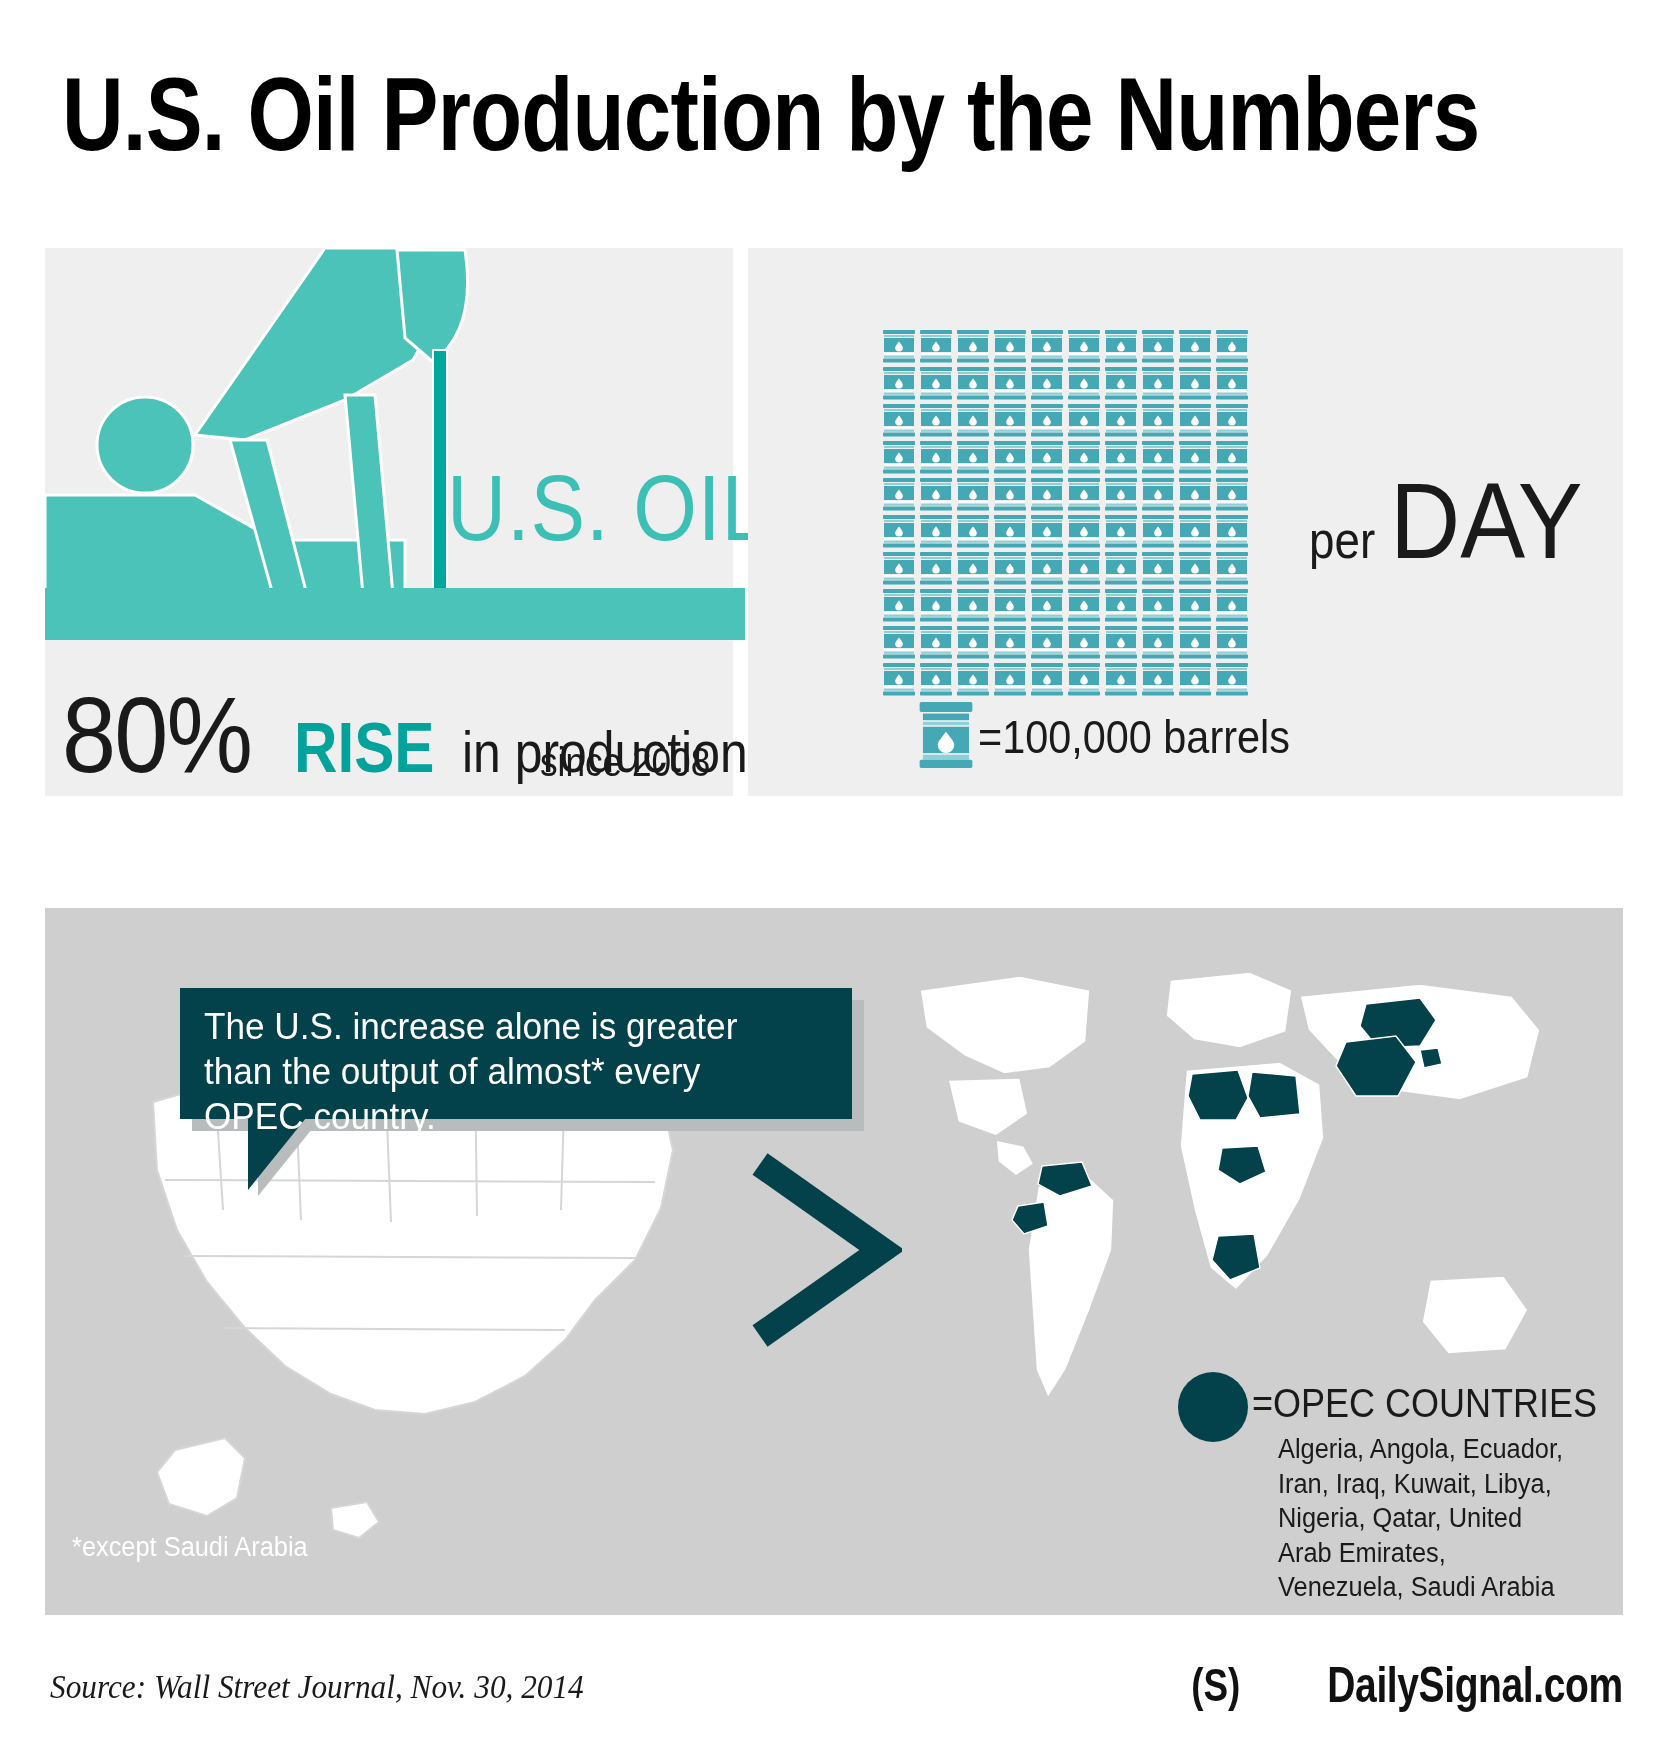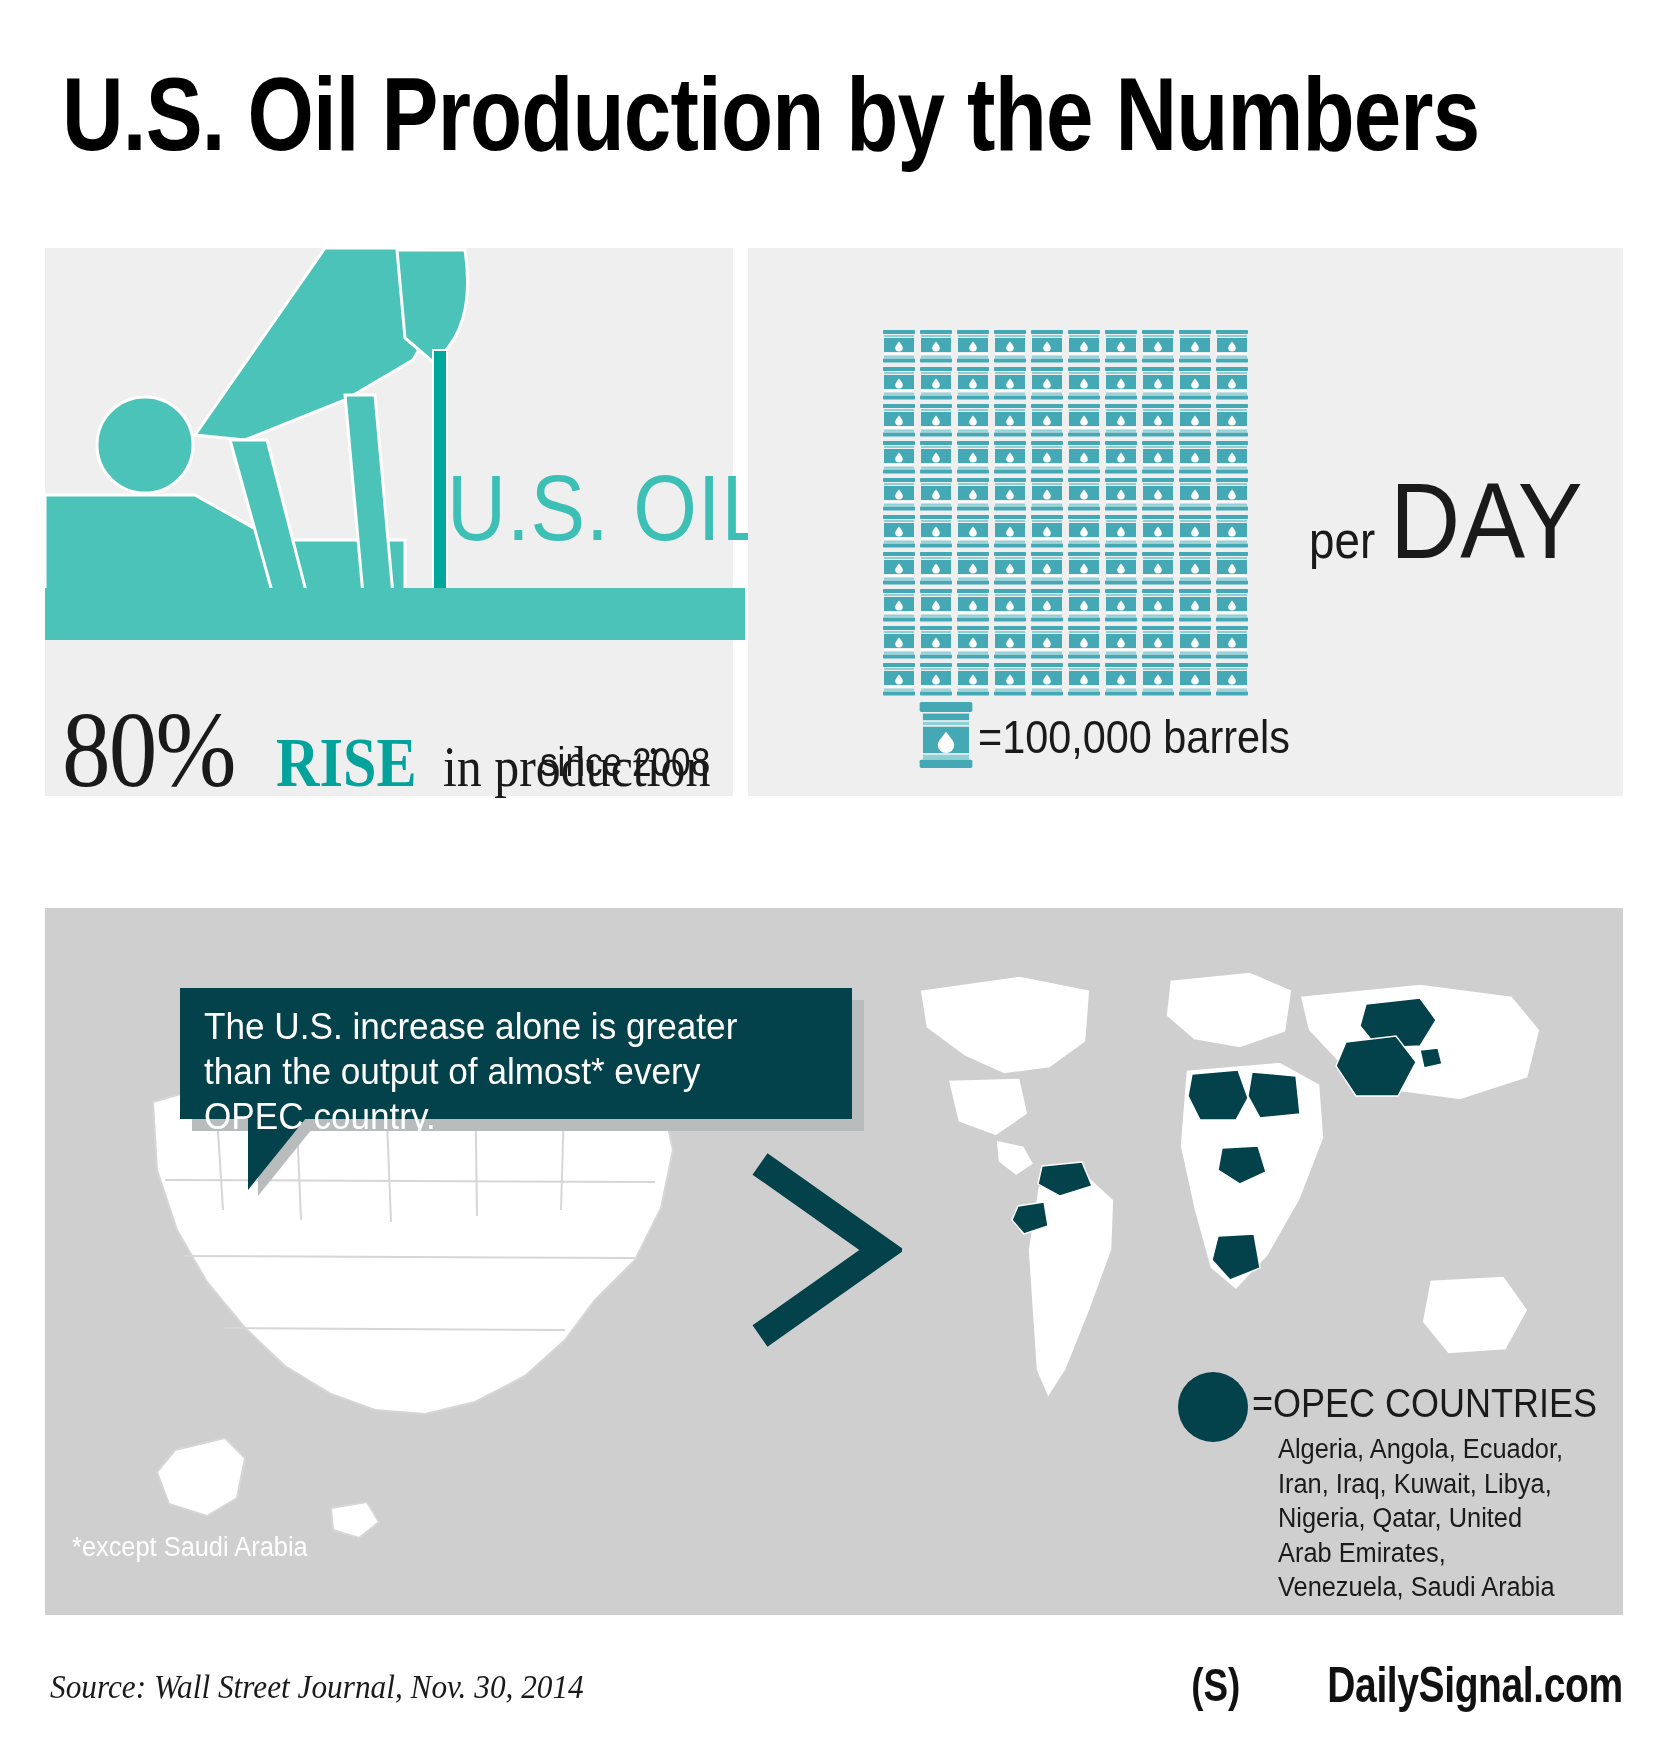--- a/index.html
+++ b/index.html
@@ -49,8 +49,8 @@
   }
 
   .riseline {
-    position: absolute; left: 62px; top: 688px;
-    display: flex; align-items: baseline; white-space: nowrap; font-family: Liberation Serif, serif;
+    position: absolute; left: 62px; top: 672px;
+    display: flex; align-items: baseline; white-space: nowrap;
   }
   .pct {
     font-size: 108px; font-weight: 300; color: #1a1a1a;

